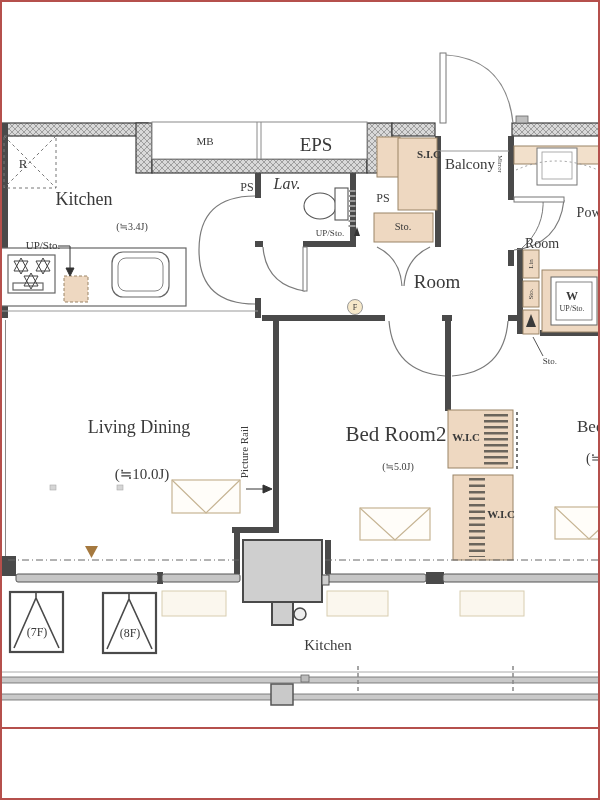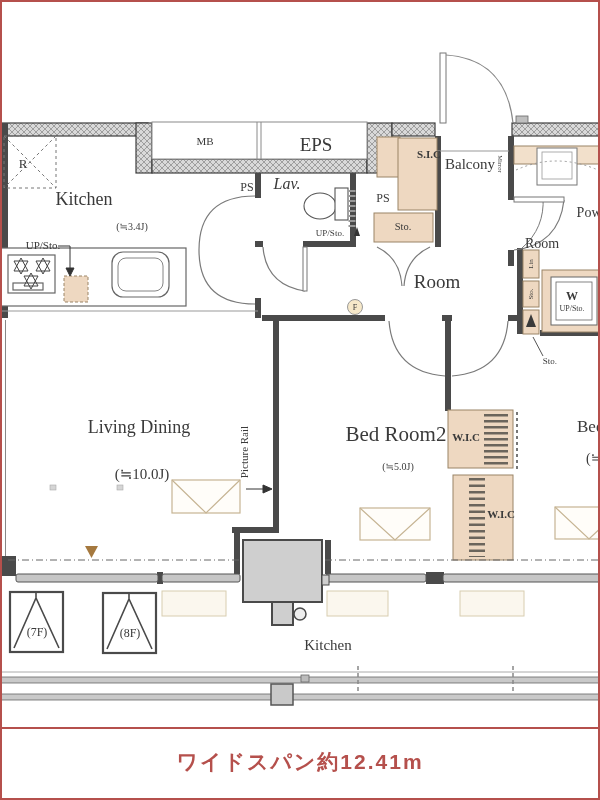--- a/index.html
+++ b/index.html
@@ -269,7 +269,6 @@
 <div class="lbl" style="left:328px;top:645px;font-size:15px;">Kitchen</div>
 
 <div id="red-line"></div>
-<div id="dim-note">ワイドスパン約12.41m</div>
 </div>
 
 </body></html>

